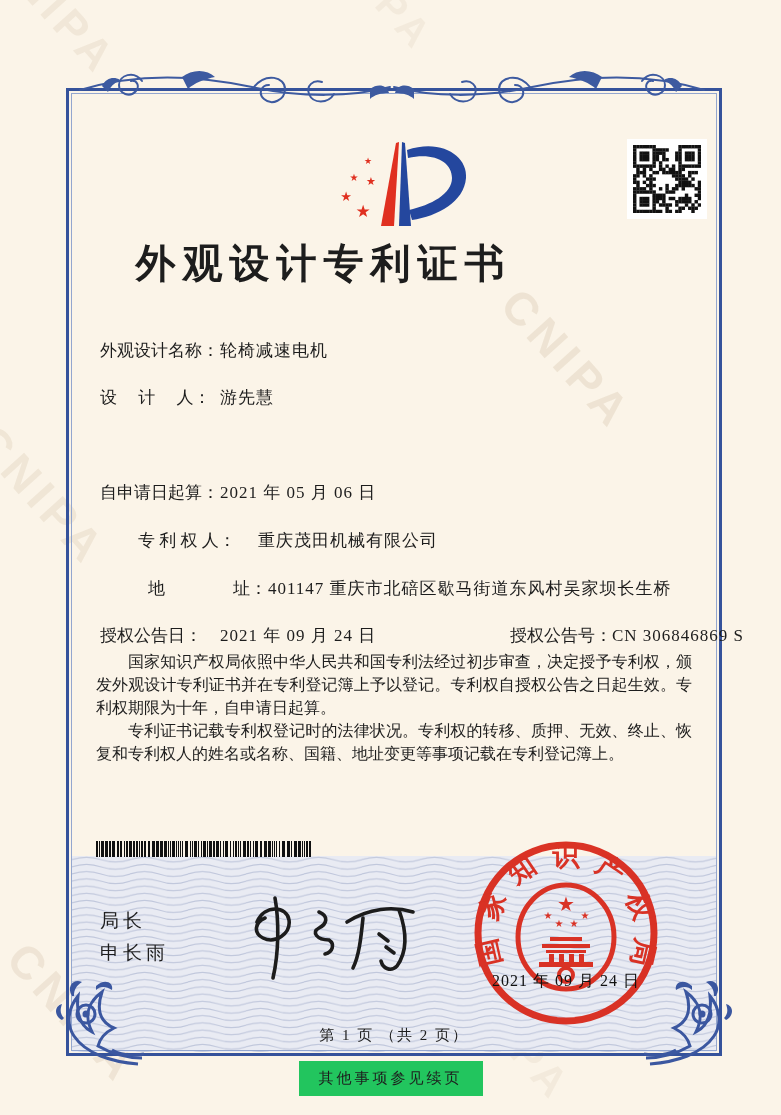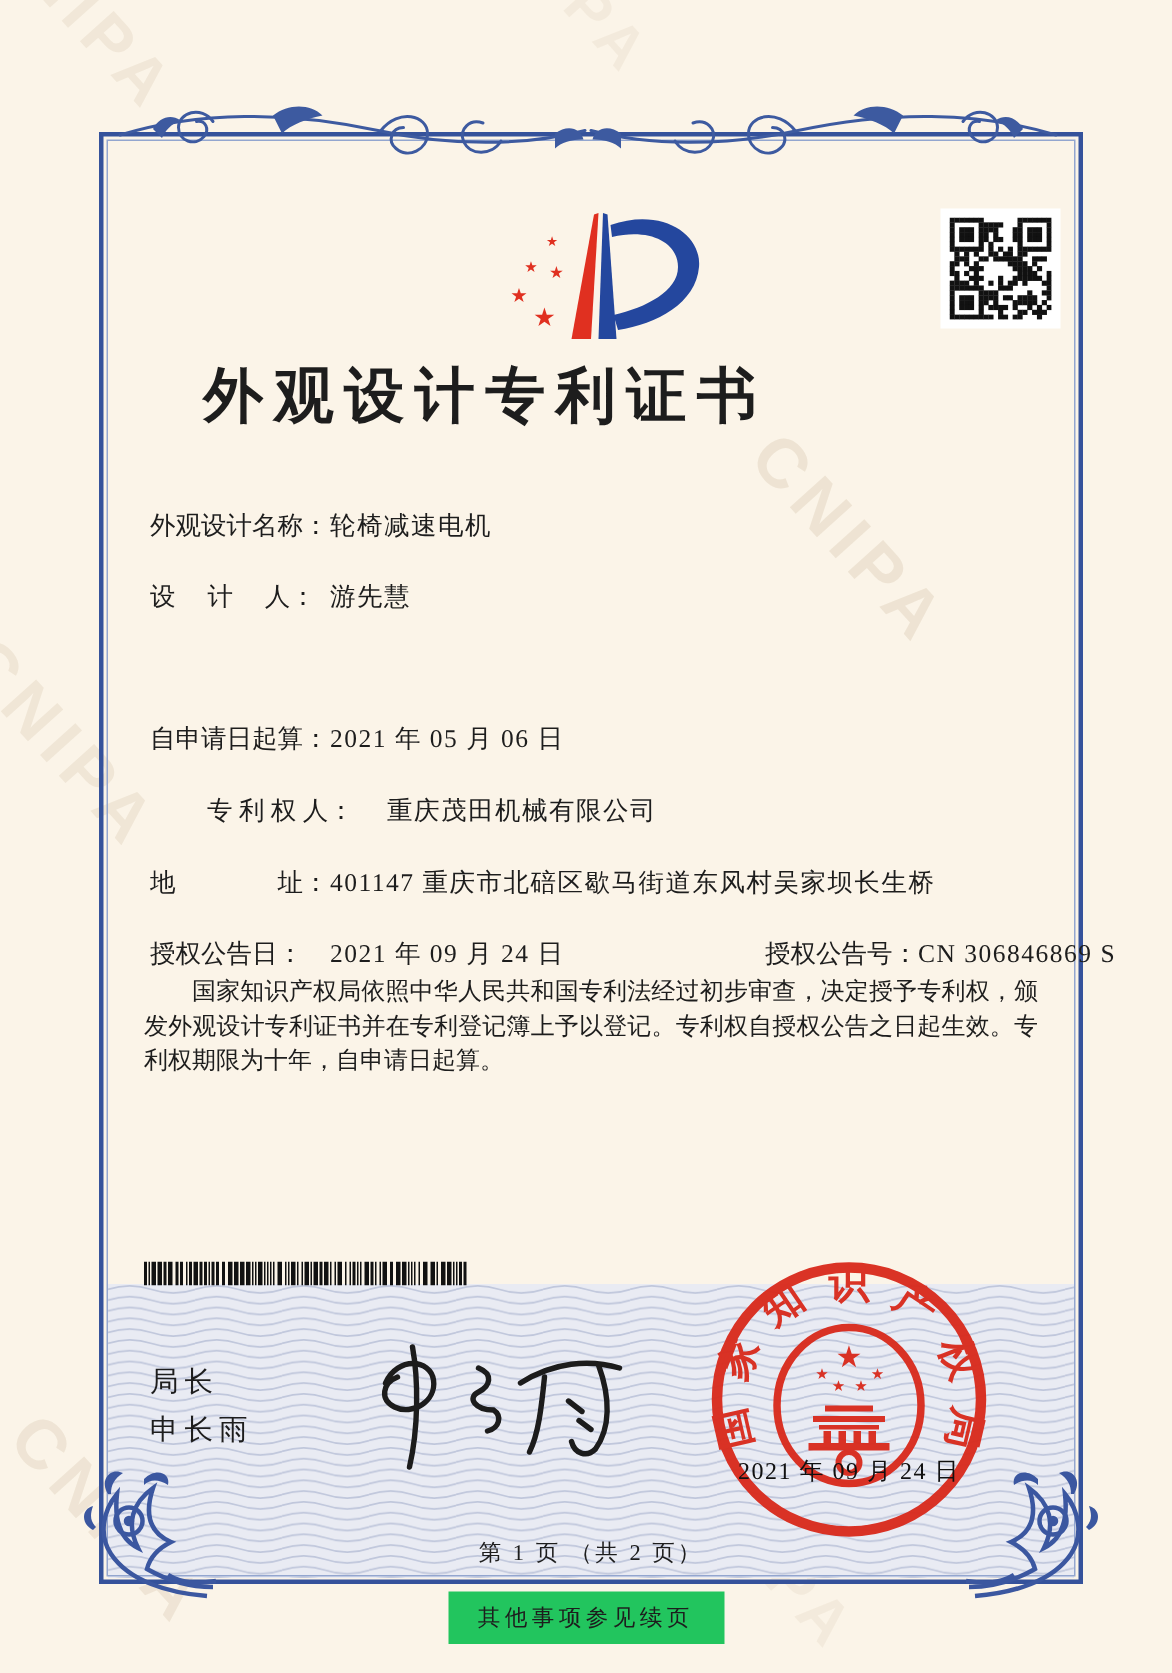--- a/index.html
+++ b/index.html
@@ -405,7 +405,7 @@
   <div class="row" style="top:529px;margin-left:38px;">
     <span class="lbl">专 利 权 人：</span><span class="val">重庆茂田机械有限公司</span>
   </div>
-  <div class="row" style="top:577px;">
+  <div class="row" style="top:577px;margin-left:48px;">
     <span class="lbl">地　　　　址：</span><span class="val">401147 重庆市北碚区歇马街道东风村吴家坝长生桥</span>
   </div>
   <div class="row" style="top:624px;width:592px;">

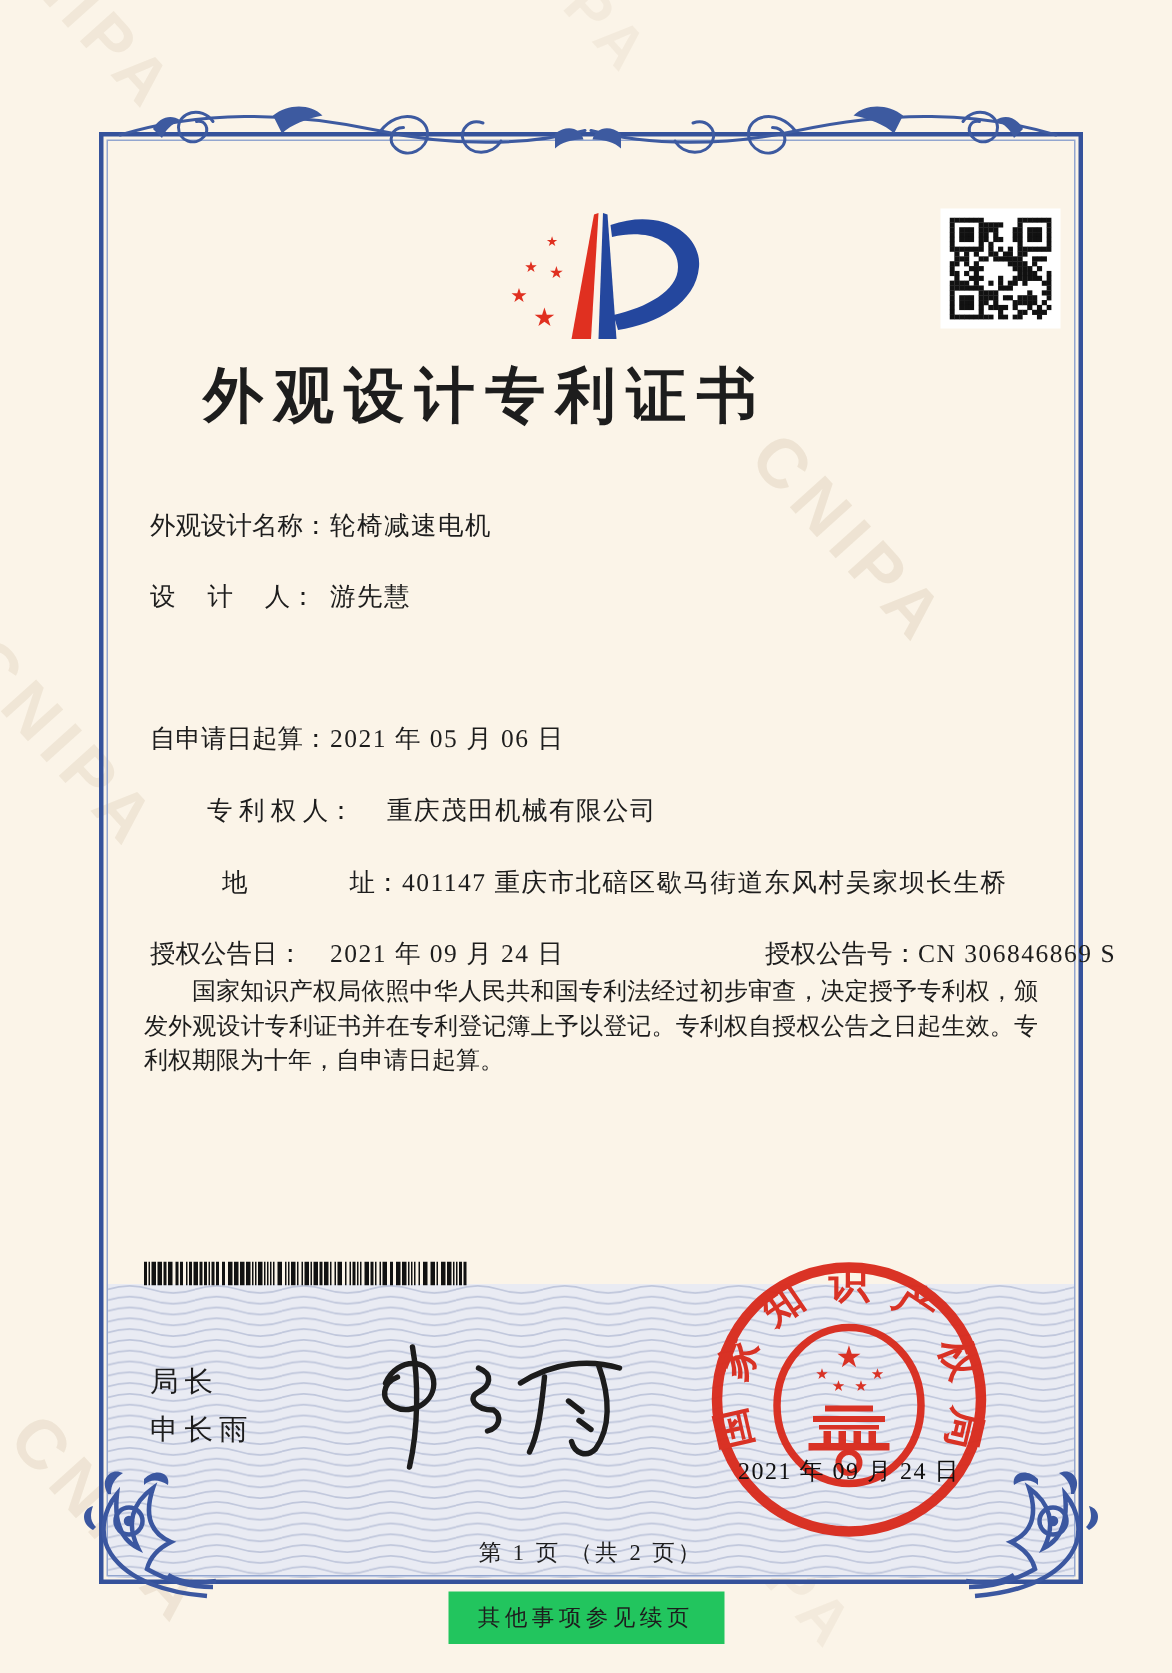--- a/index.html
+++ b/index.html
@@ -417,6 +417,7 @@
 
   <div class="paras">
     <p>国家知识产权局依照中华人民共和国专利法经过初步审查，决定授予专利权，颁发外观设计专利证书并在专利登记簿上予以登记。专利权自授权公告之日起生效。专利权期限为十年，自申请日起算。</p>
+    <p>专利证书记载专利权登记时的法律状况。专利权的转移、质押、无效、终止、恢复和专利权人的姓名或名称、国籍、地址变更等事项记载在专利登记簿上。</p>
   </div>
 
   <svg class="barcode" width="218" height="16">

